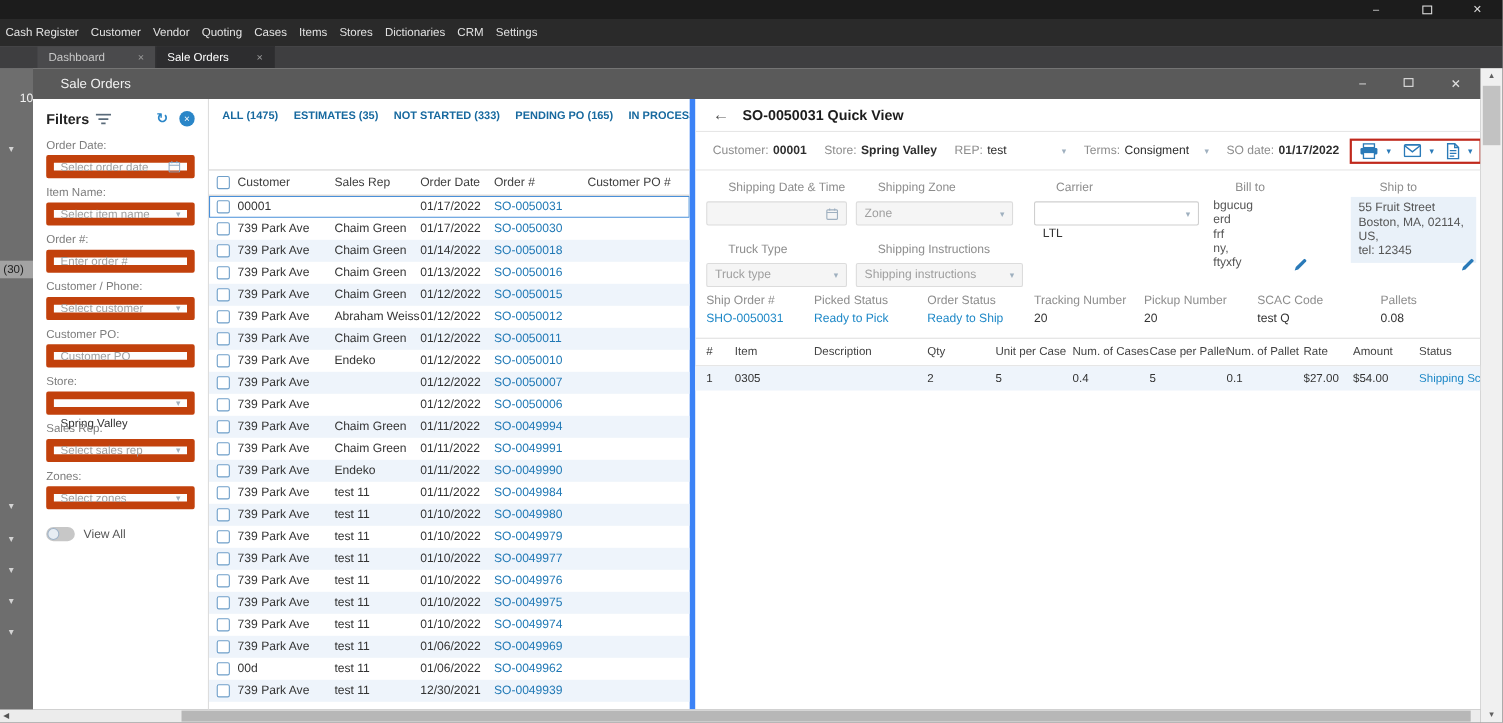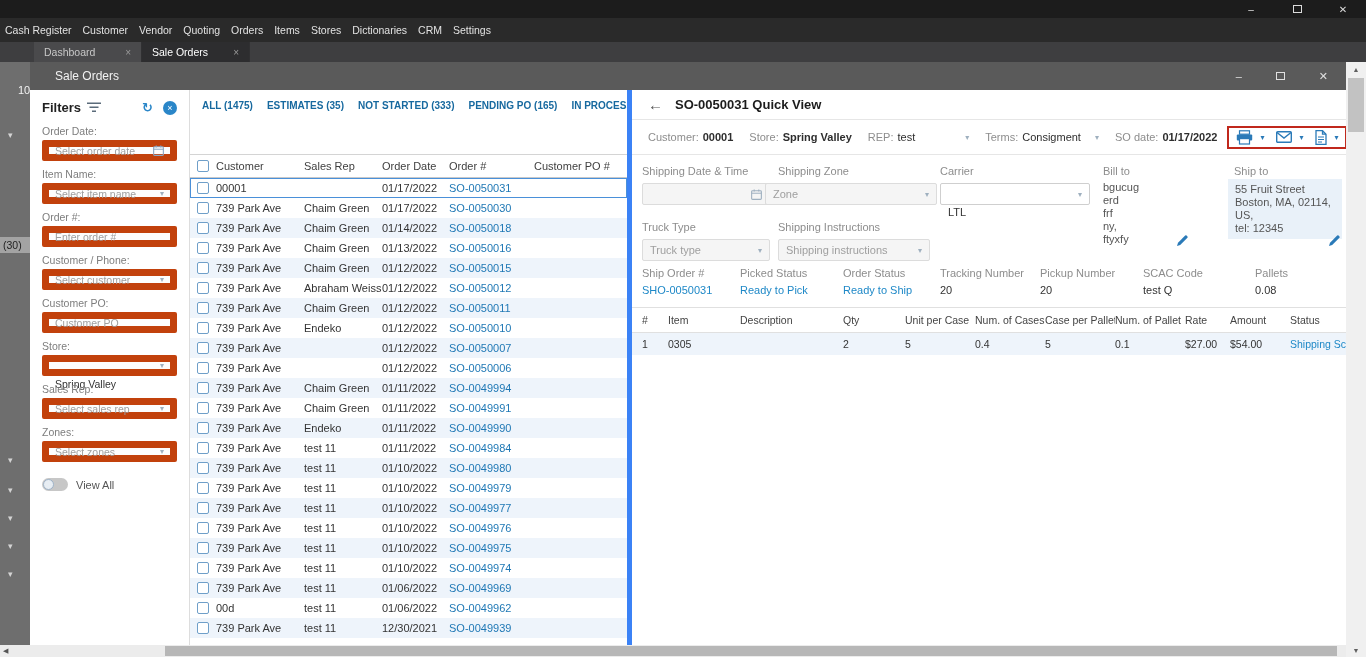--- a/index.html
+++ b/index.html
@@ -139,7 +139,7 @@
       <span class="menu-item">Customer</span>
       <span class="menu-item">Vendor</span>
       <span class="menu-item">Quoting</span>
-      <span class="menu-item">Orders</span>
+      <span class="menu-item">Cases</span>
       <span class="menu-item">Items</span>
       <span class="menu-item">Stores</span>
       <span class="menu-item">Dictionaries</span>

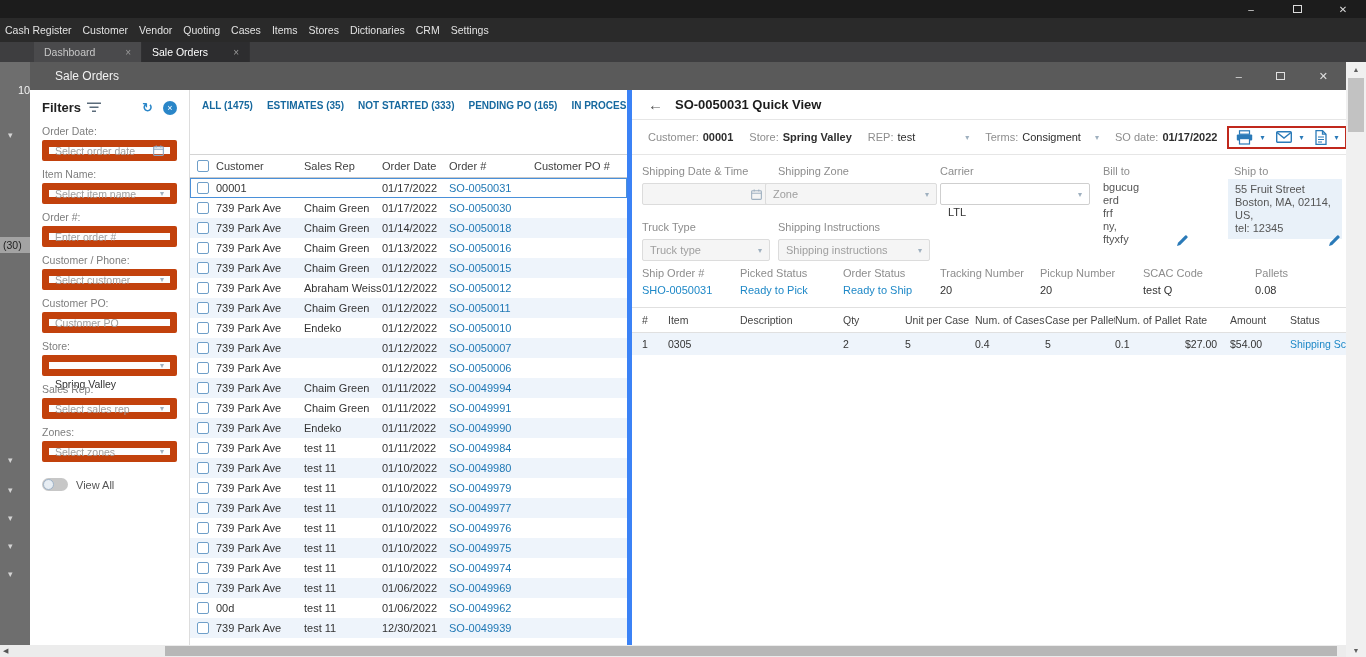--- a/index.html
+++ b/index.html
@@ -87,7 +87,7 @@
   .icon-btn{display:flex;align-items:center;gap:3px;color:#2a7ab8;}
   .icon-btn .caret{margin-left:0;color:#2a7ab8;}
   .qv-form{position:relative;height:108px;}
-  .flabel{position:absolute;color:#8d8d8d;font-size:11px;white-space:nowrap;}
+  .flabel{position:absolute;color:#8d8d8d;font-size:11px;white-space:nowrap;margin-left:20px;}
   .finput{position:absolute;height:22px;border:1px solid #dcdcdc;border-radius:2px;display:flex;align-items:center;padding:0 7px;font-size:11px;background:#f5f5f5;}
   .finput .f-ph{font-size:11px;}
   .finput.enabled{background:#fff;border-color:#cfcfcf;}

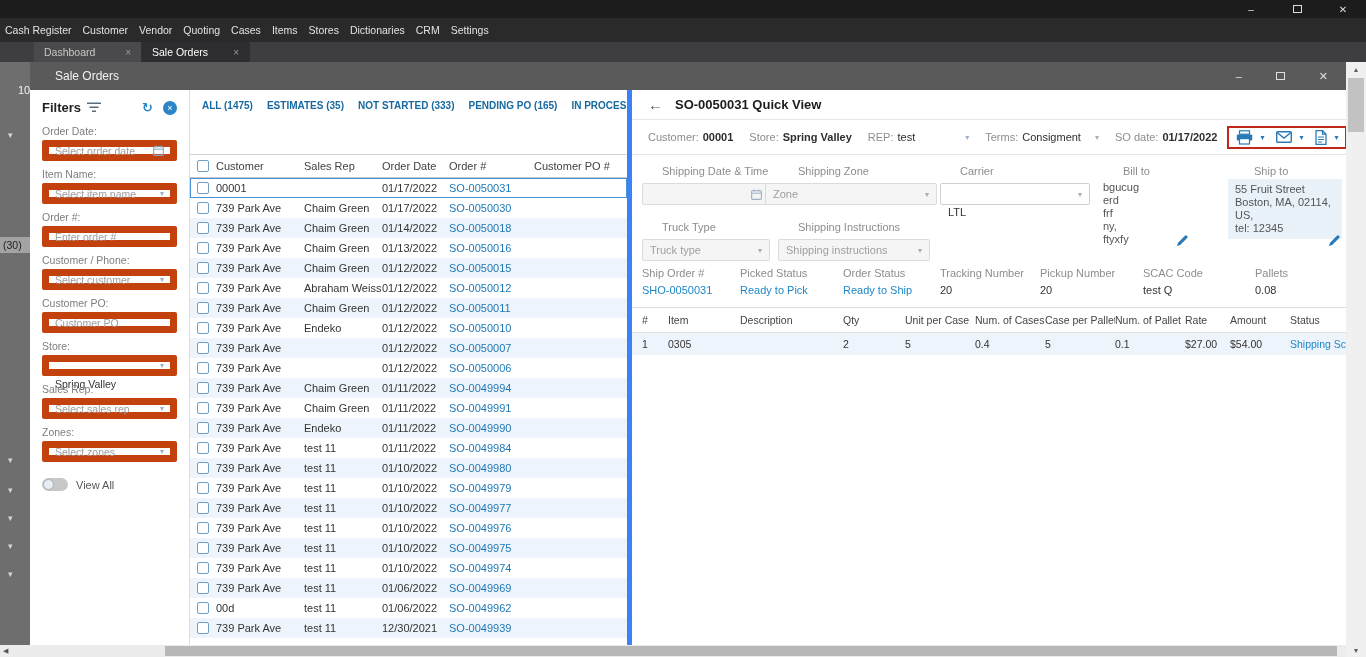--- a/index.html
+++ b/index.html
@@ -598,7 +598,7 @@
                 </svg>
               </span>
           </div>
-          <div class="finput" style="left:133px;top:28px;width:172px">
+          <div class="finput" style="left:146px;top:28px;width:143px">
             <span class="f-ph">Zone</span>
             <span class="caret">▾</span>
           </div>

